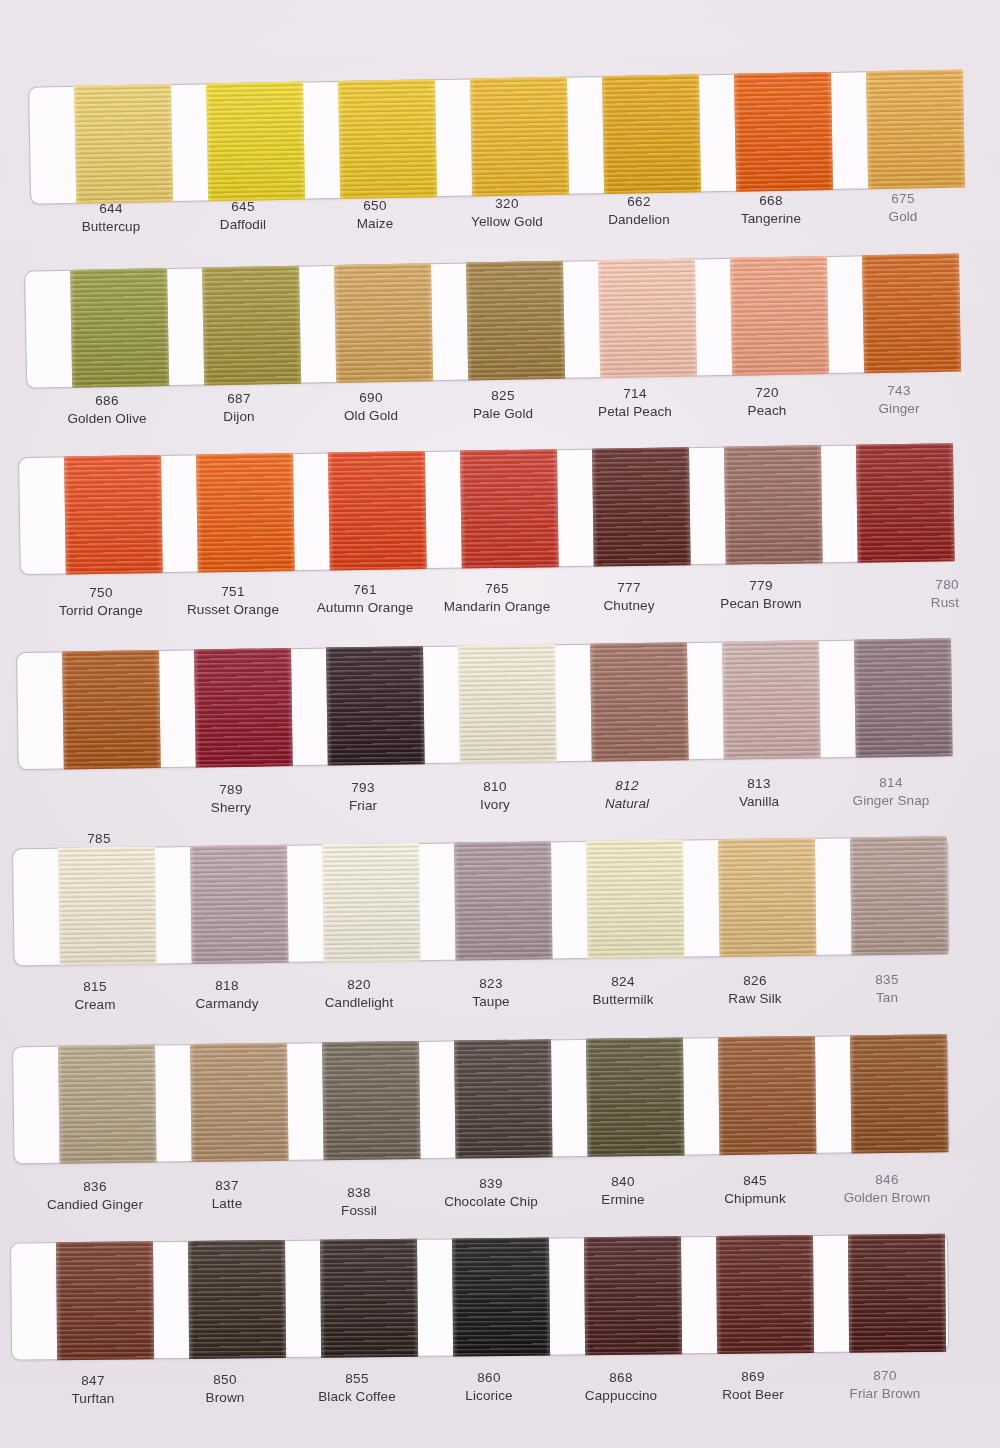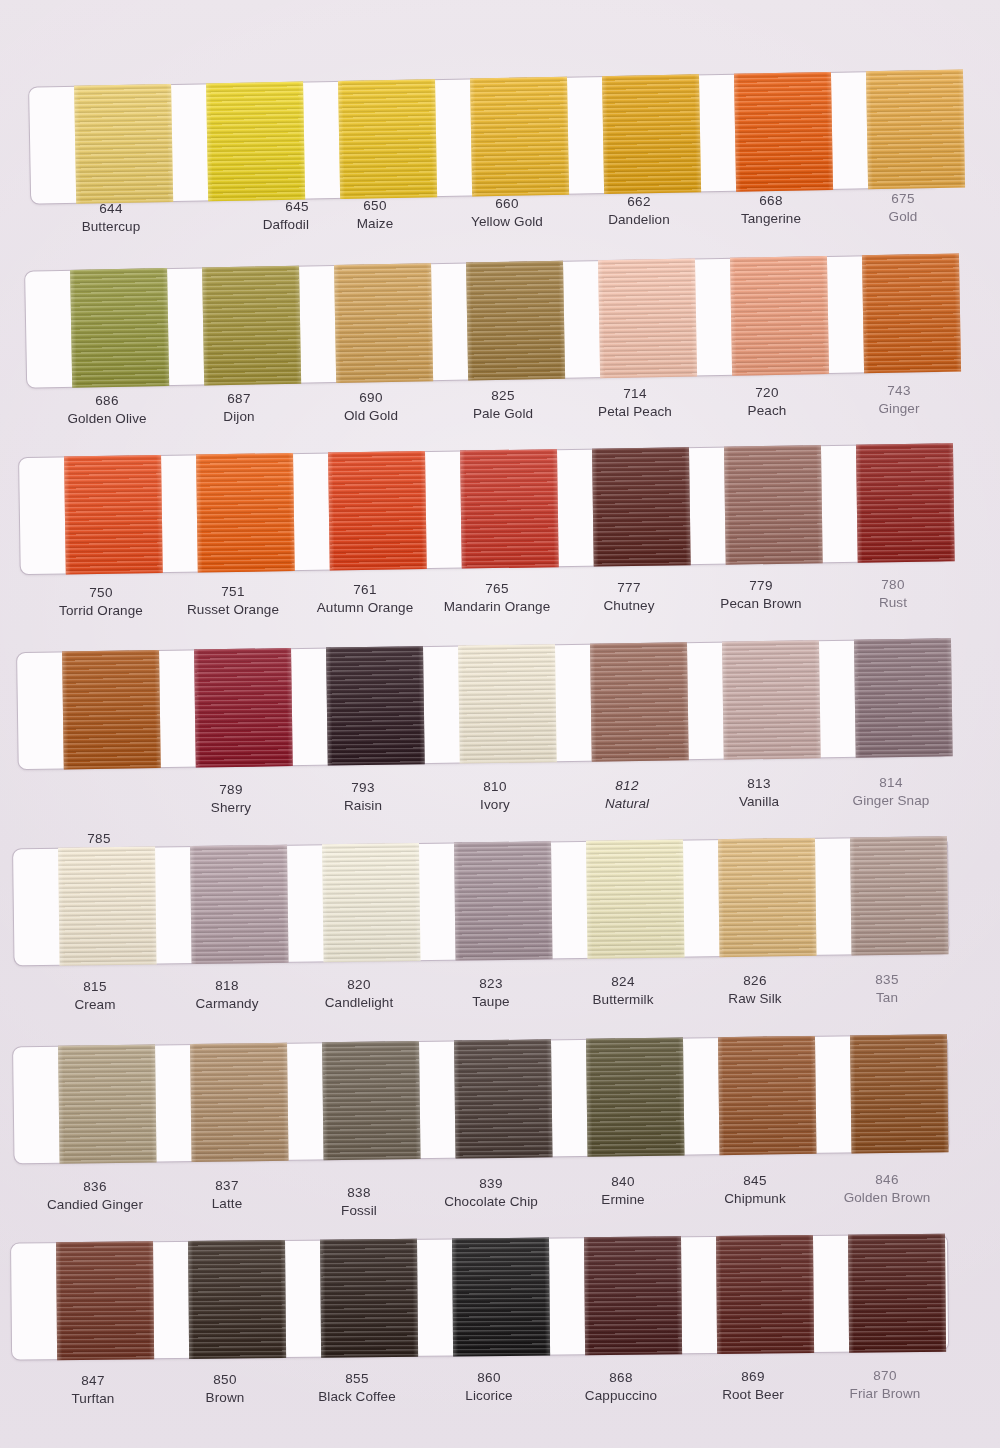--- a/index.html
+++ b/index.html
@@ -165,7 +165,7 @@
         <span class="code">644</span>
         <span class="name">Buttercup</span>
       </div>
-      <div class="label" style="transform: translateY(-1.63px); text-align: right;">
+      <div class="label" style="transform: translateY(-1.63px);">
         <span class="code">645</span>
         <span class="name">Daffodil</span>
       </div>

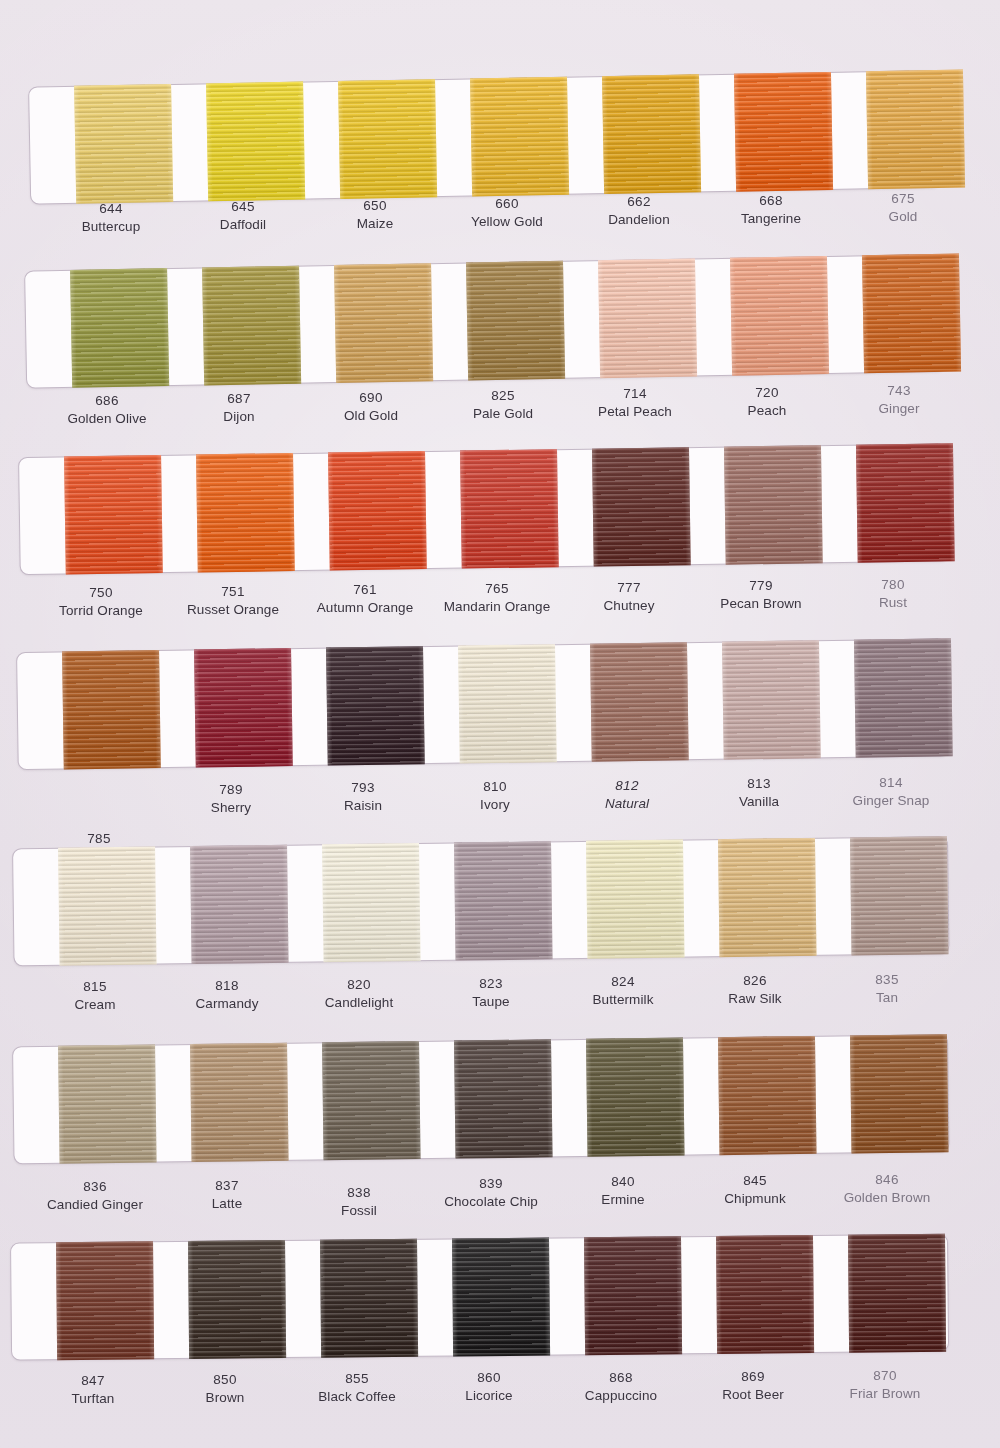--- a/index.html
+++ b/index.html
@@ -174,7 +174,7 @@
         <span class="name">Maize</span>
       </div>
       <div class="label" style="transform: translateY(-4.88px);">
-        <span class="code">660</span>
+        <span class="code">320</span>
         <span class="name">Yellow Gold</span>
       </div>
       <div class="label" style="transform: translateY(-6.51px);">

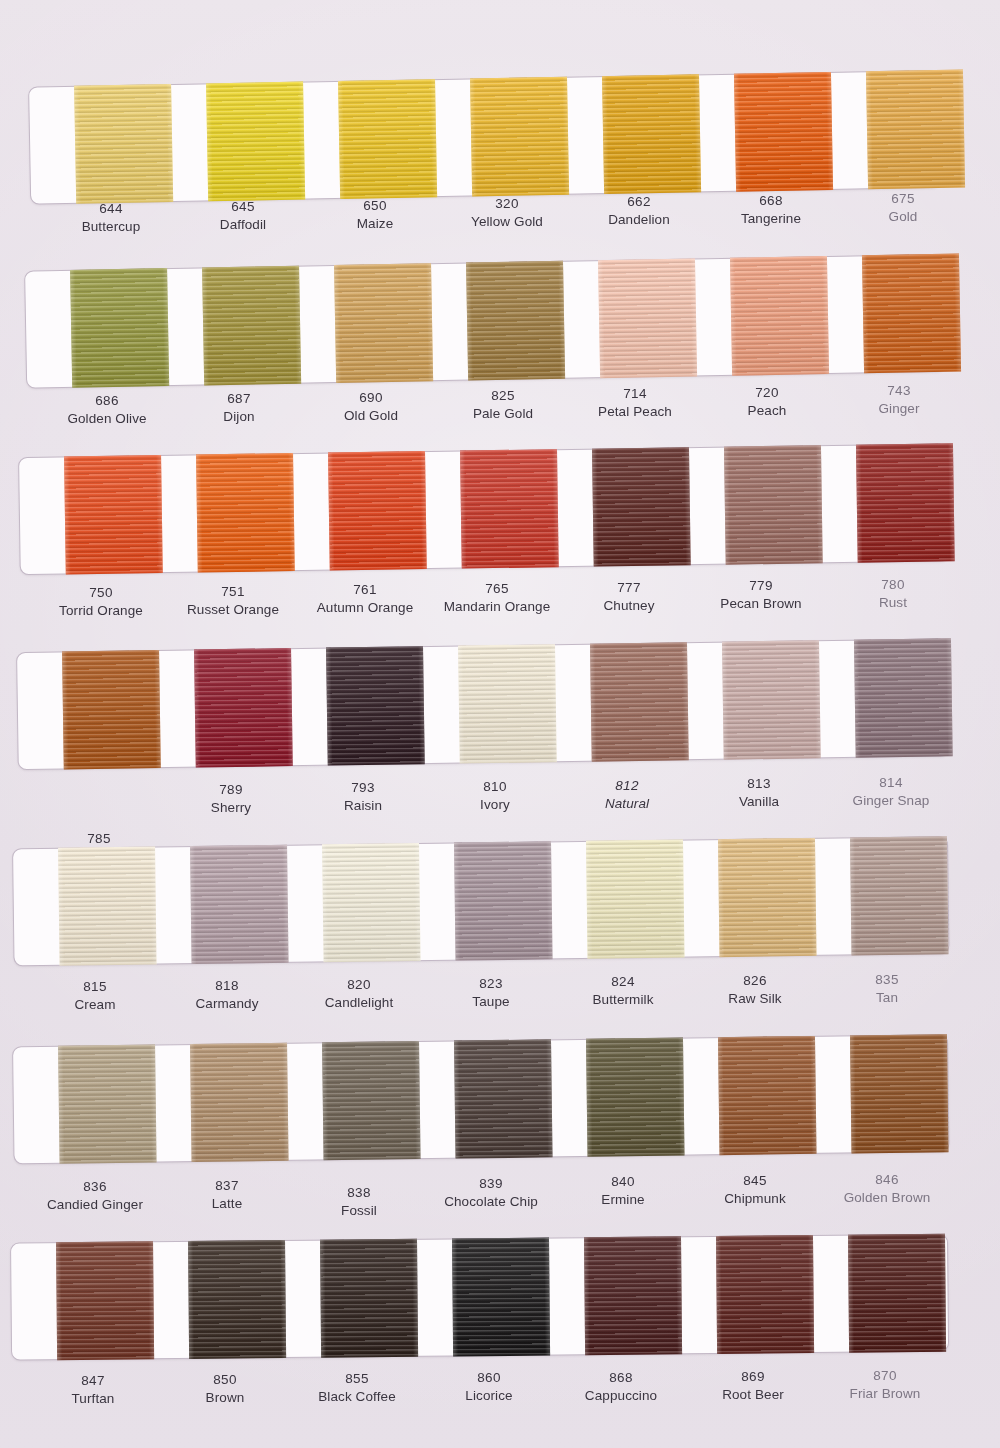--- a/index.html
+++ b/index.html
@@ -297,7 +297,7 @@
         <span class="code">779</span>
         <span class="name">Pecan Brown</span>
       </div>
-      <div class="label faded" style="transform: translateY(-7.9px);">
+      <div class="label faded" style="transform: translateY(-7.9px); text-align: right;">
         <span class="code">780</span>
         <span class="name">Rust</span>
       </div>

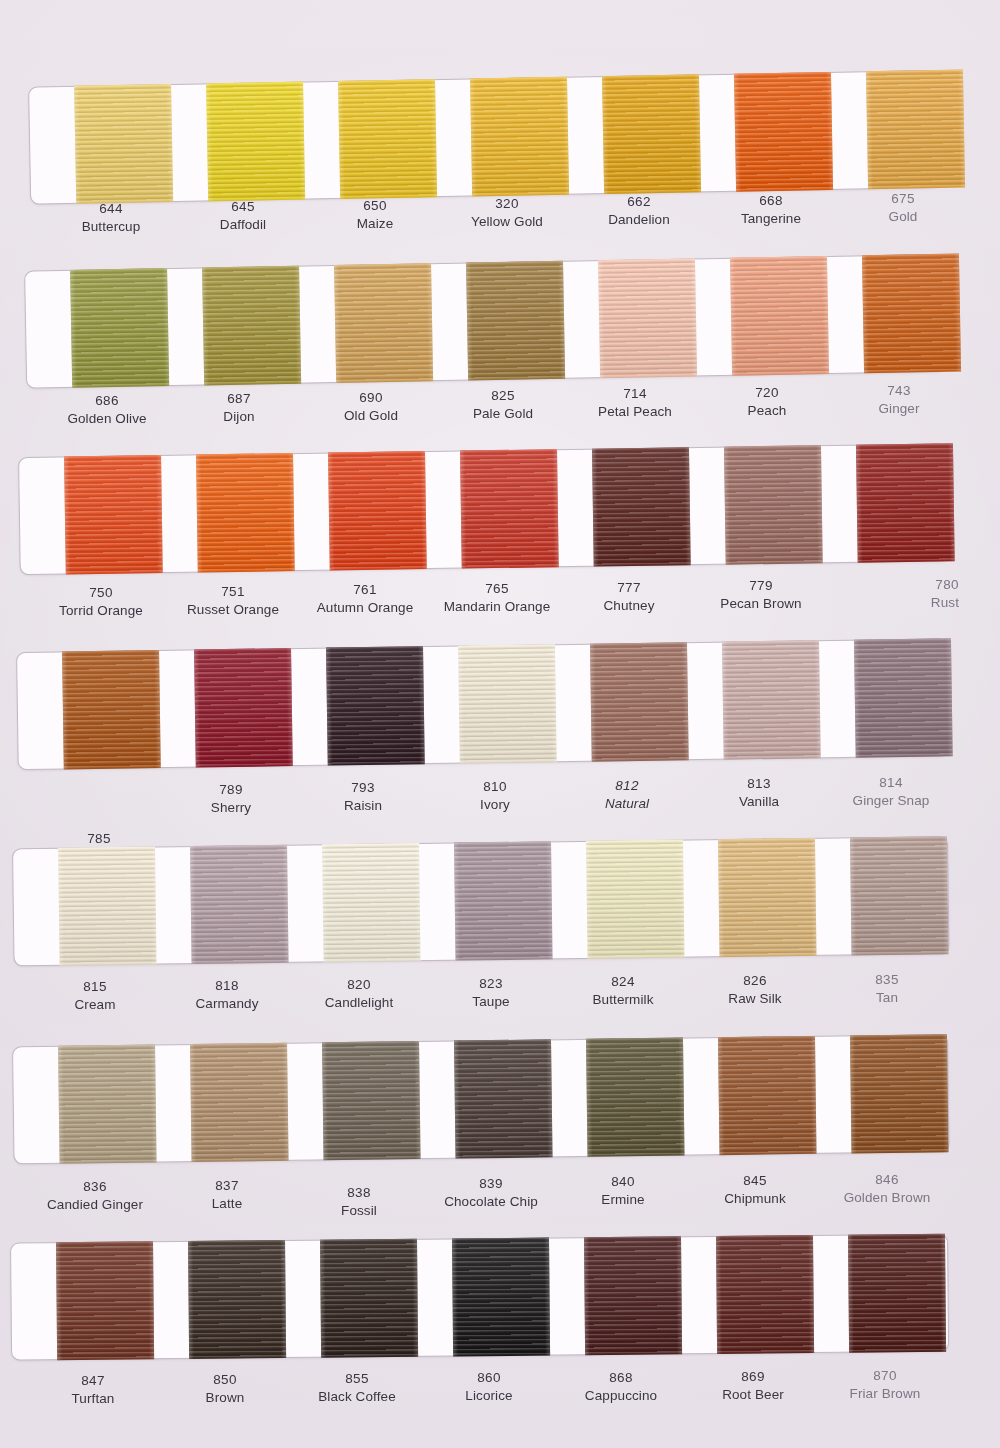--- a/index.html
+++ b/index.html
@@ -339,7 +339,7 @@
       </div>
       <div class="label" style="transform: translateY(-2.63px);">
         <span class="code">793</span>
-        <span class="name">Raisin</span>
+        <span class="name">Friar</span>
       </div>
       <div class="label" style="transform: translateY(-3.95px);">
         <span class="code">810</span>

